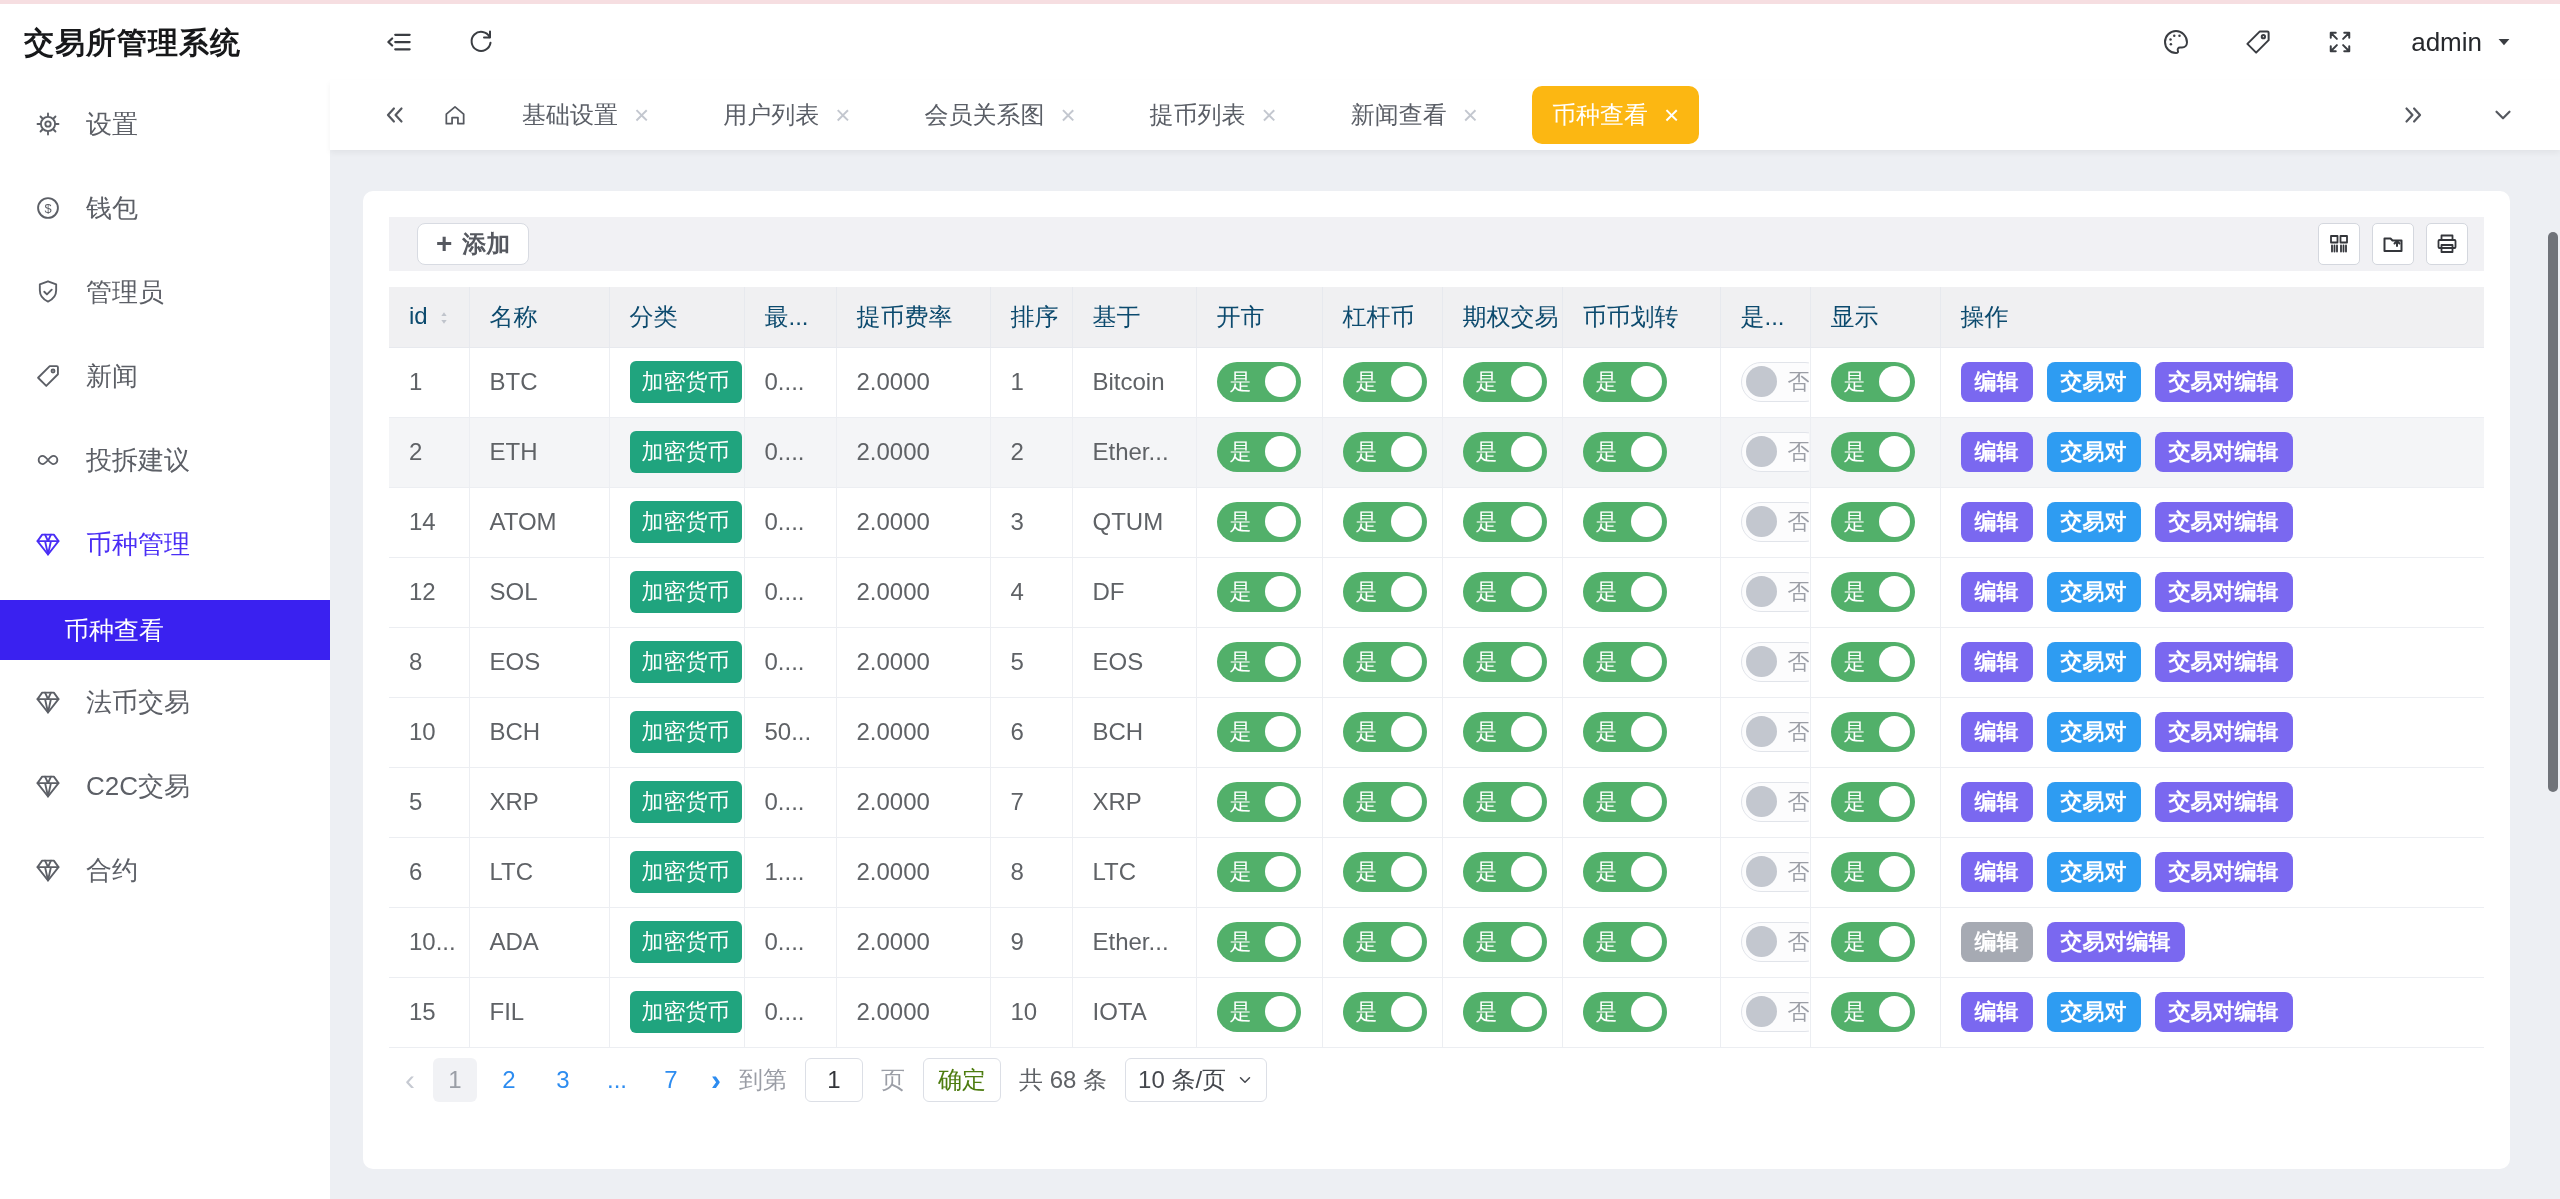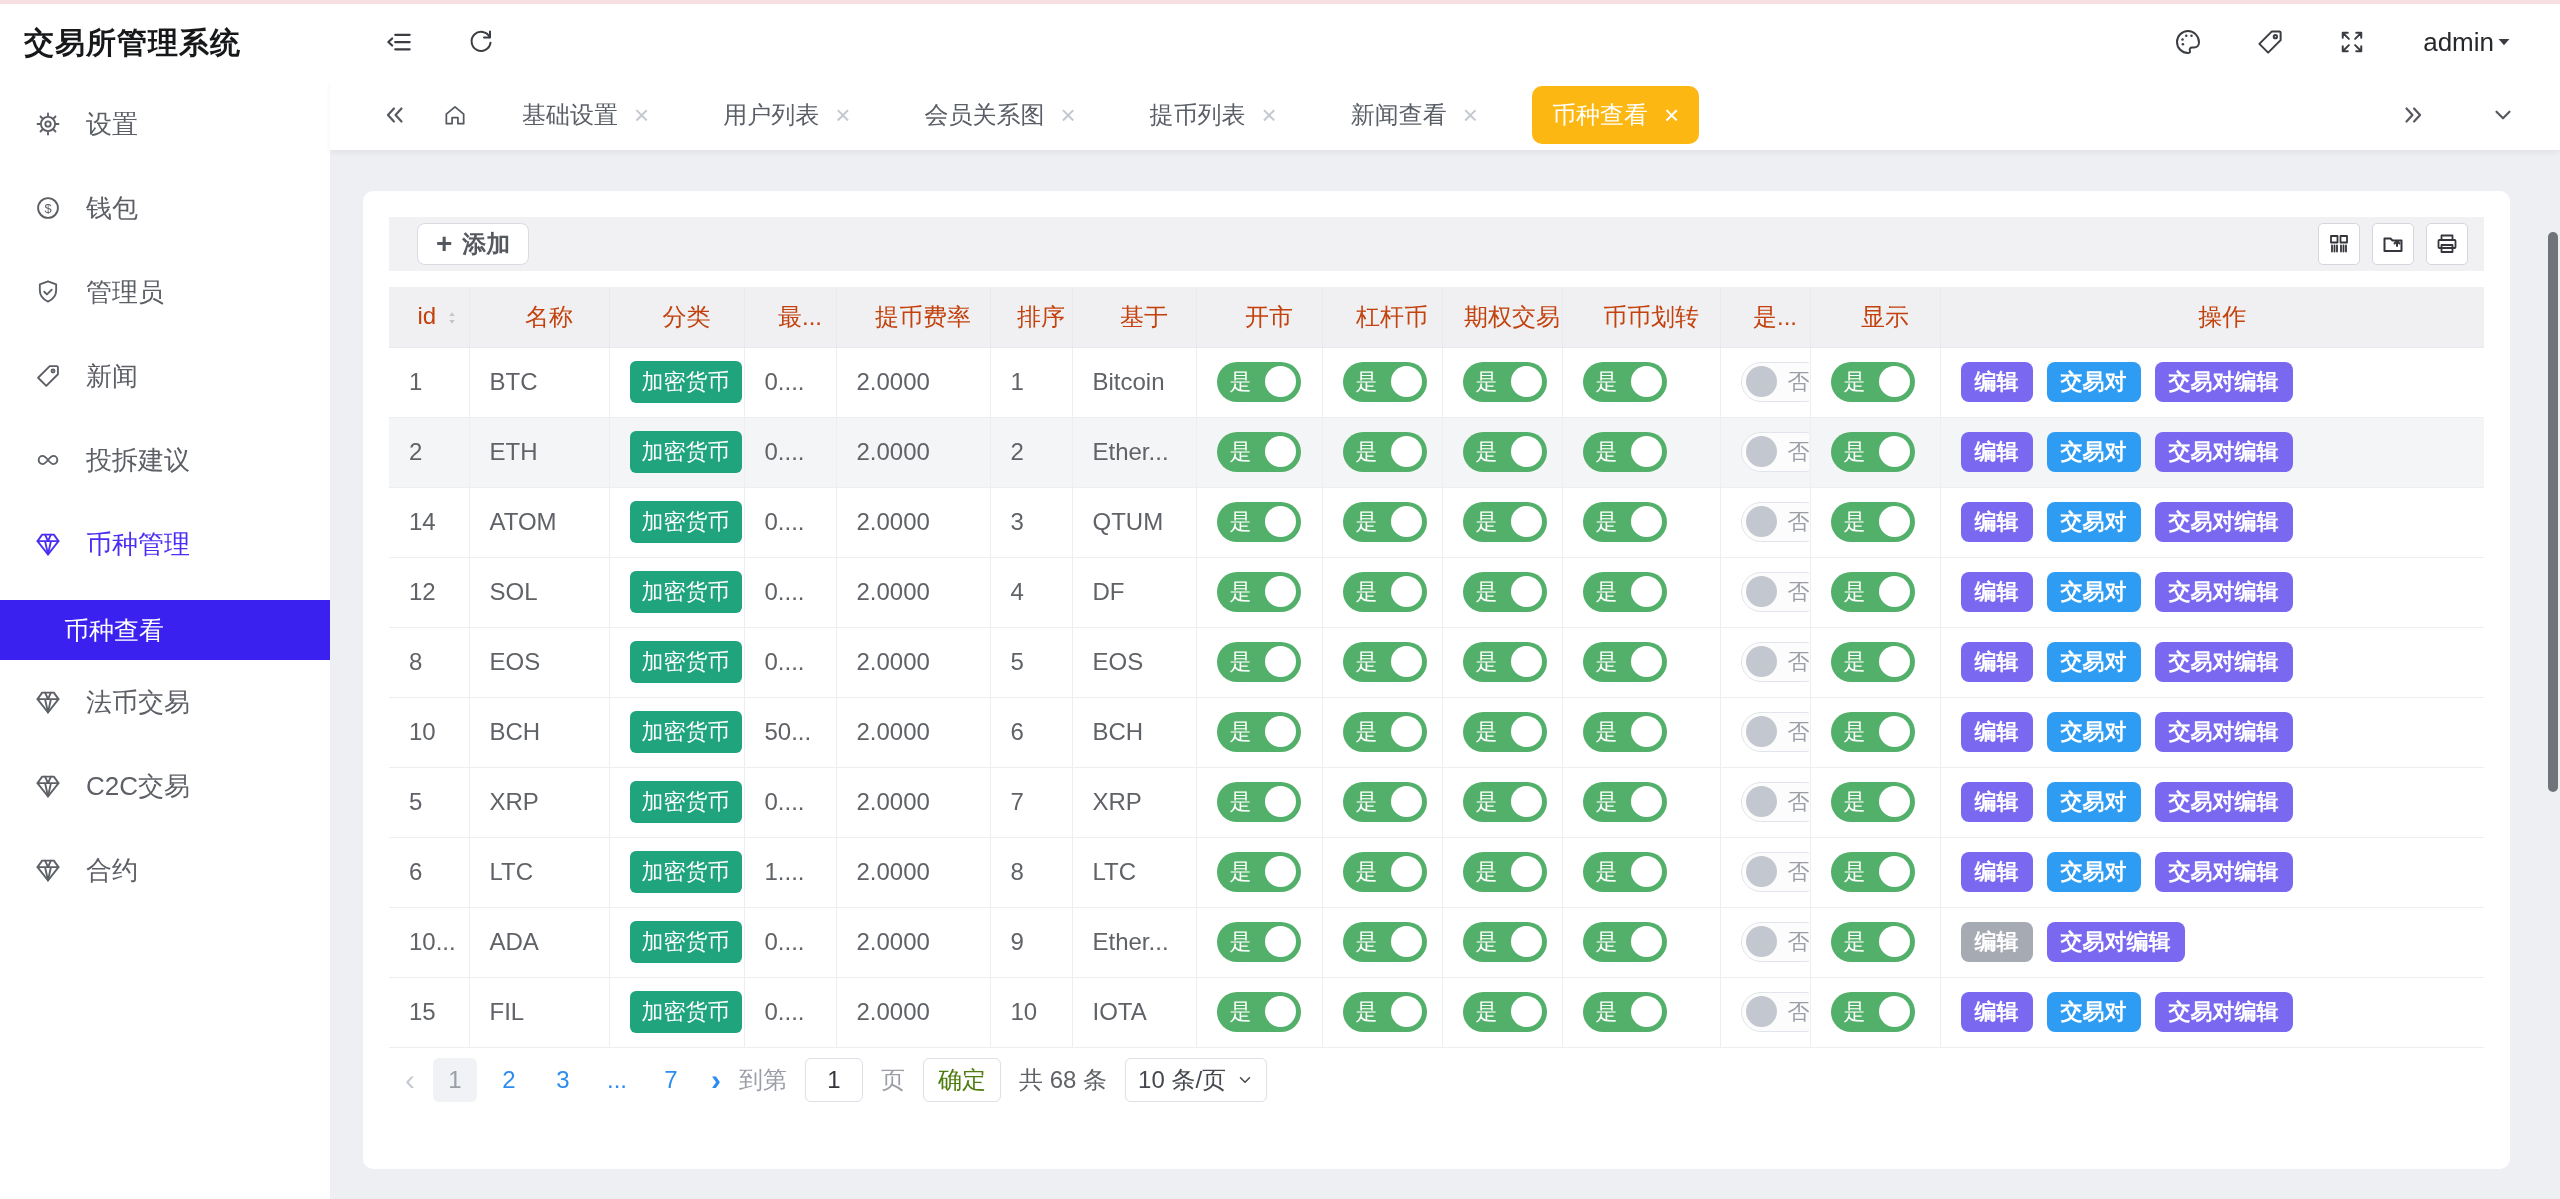--- a/index.html
+++ b/index.html
@@ -27,7 +27,7 @@
   .hicon svg{width:30px;height:30px}
   .hicon + .hicon{margin-left:52px}
   .header .spacer{flex:1}
-  .user{display:flex;align-items:center;font-size:26px;color:#26282c;margin-left:56px;cursor:pointer}
+  .user{display:flex;align-items:center;gap:12px;font-size:26px;color:#26282c;margin-left:56px;cursor:pointer}
   .user .caret{display:flex;color:#3a3d42}
   .user .caret svg{width:20px;height:20px}
 

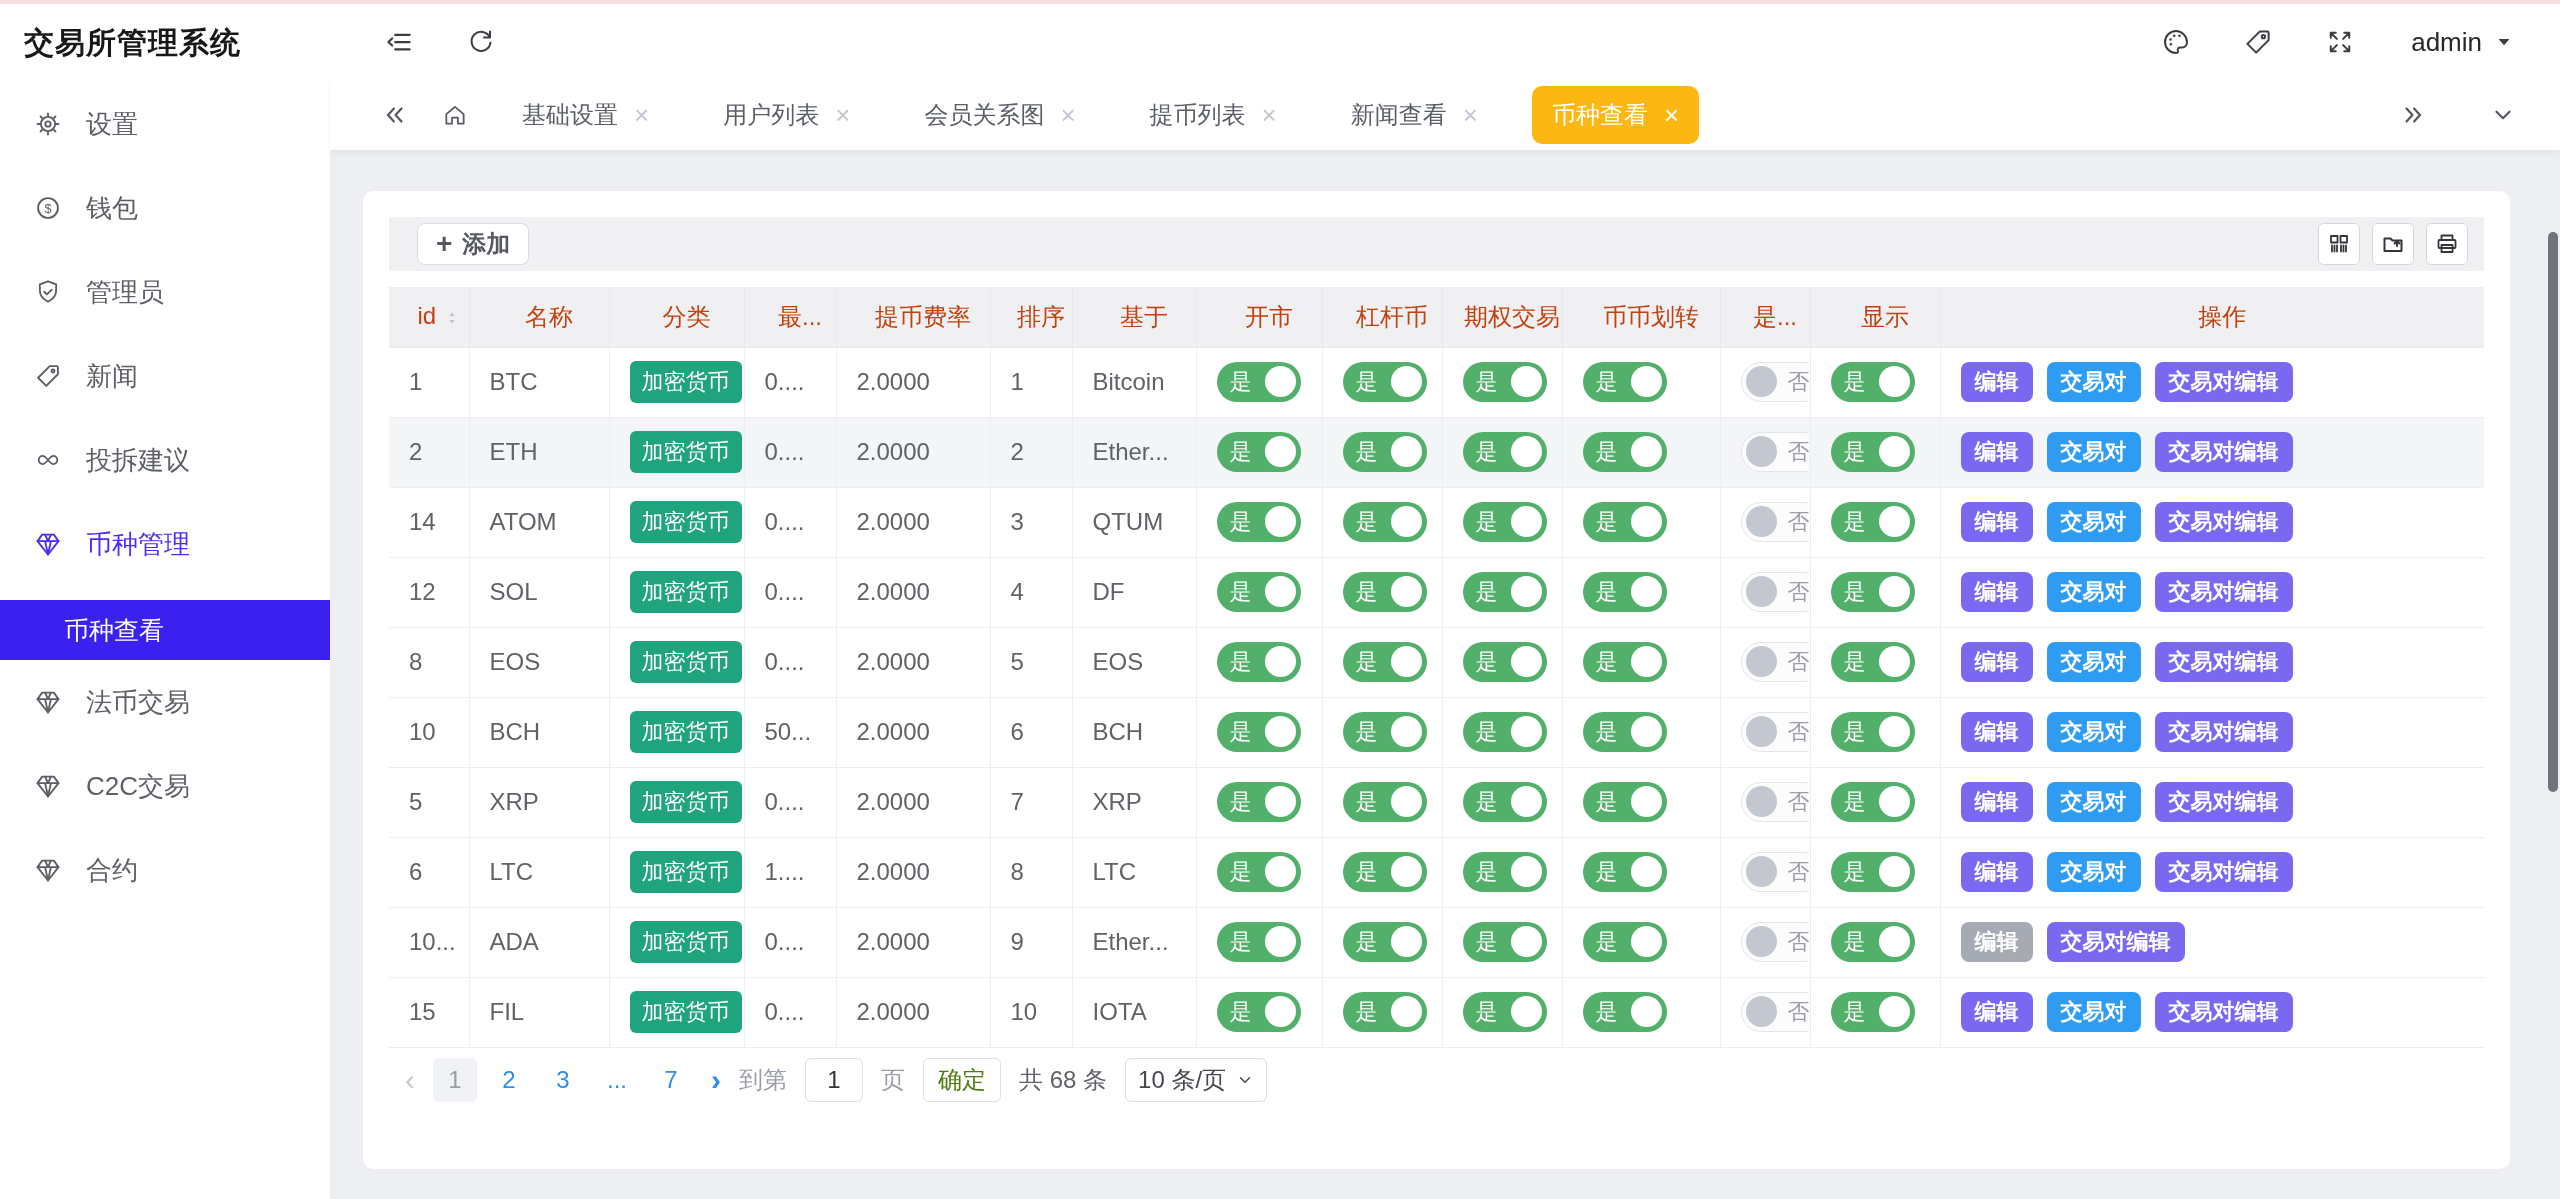--- a/index.html
+++ b/index.html
@@ -51,7 +51,7 @@
   .tool-btn svg{width:24px;height:24px}
 
   table{border-collapse:collapse;table-layout:fixed;width:2095px}
-  thead th{background:#f0f0f2;height:60px;font-size:24px;color:#c2410c;font-weight:normal;text-align:center;padding-left:20px;border-right:1px solid #e7e9ee;border-bottom:1px solid #e7e9ee;white-space:nowrap;overflow:hidden}
+  thead th{background:#f0f0f2;height:60px;font-size:24px;color:#0c4a6e;font-weight:normal;text-align:left;padding-left:20px;border-right:1px solid #e7e9ee;border-bottom:1px solid #e7e9ee;white-space:nowrap;overflow:hidden}
   thead th:last-child{border-right:none}
   tbody td{height:70px;font-size:24px;color:#5f6266;padding-left:20px;border-right:1px solid #eceef2;border-bottom:1px solid #eceef2;white-space:nowrap;overflow:hidden}
   tbody td:last-child{border-right:none}

